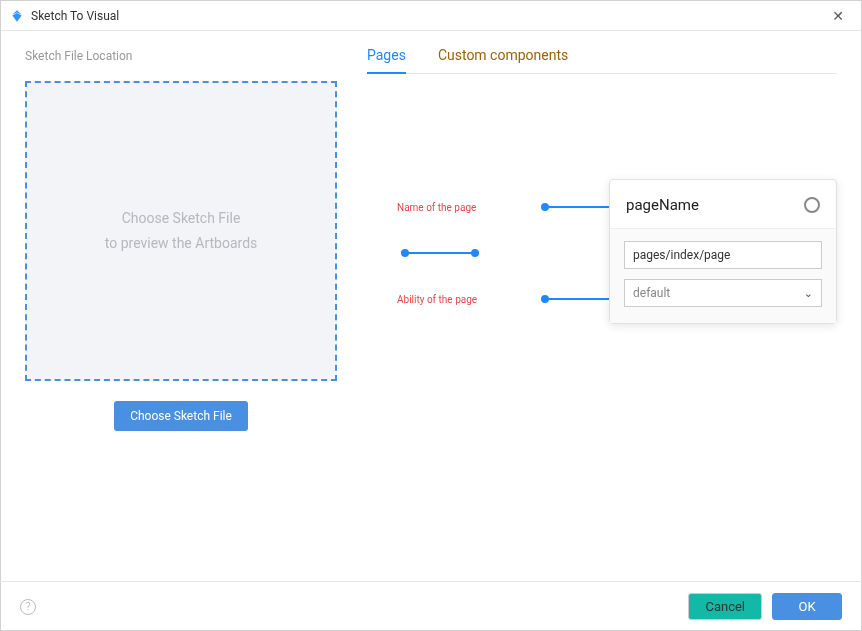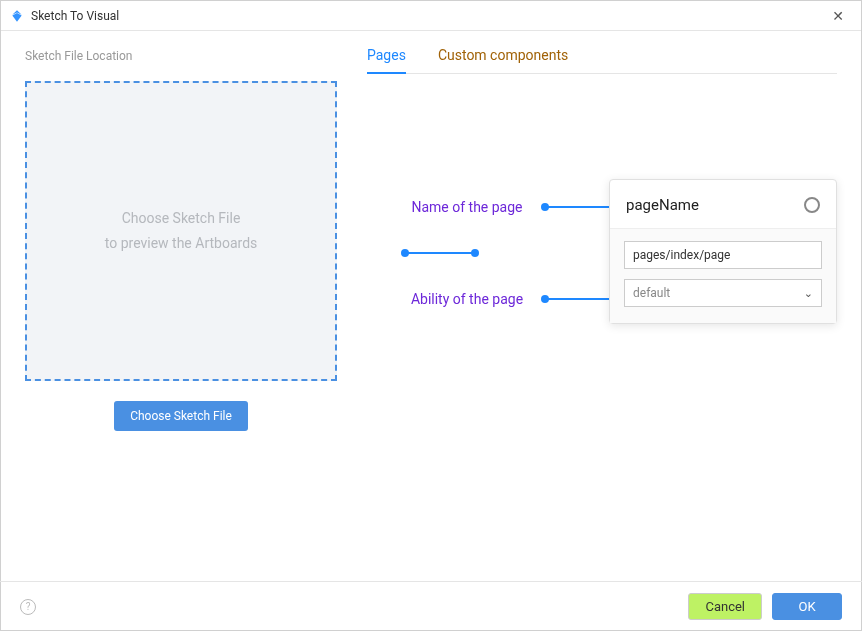--- a/index.html
+++ b/index.html
@@ -145,10 +145,10 @@
       position: relative;
     }
     .label-text {
-      color: #6d28d9;
-      font-size: 14px;
+      color: #ef4444;
+      font-size: 10px;
       width: 140px;
-      text-align: center;
+      text-align: left;
     }
     .connector {
       flex: 1;

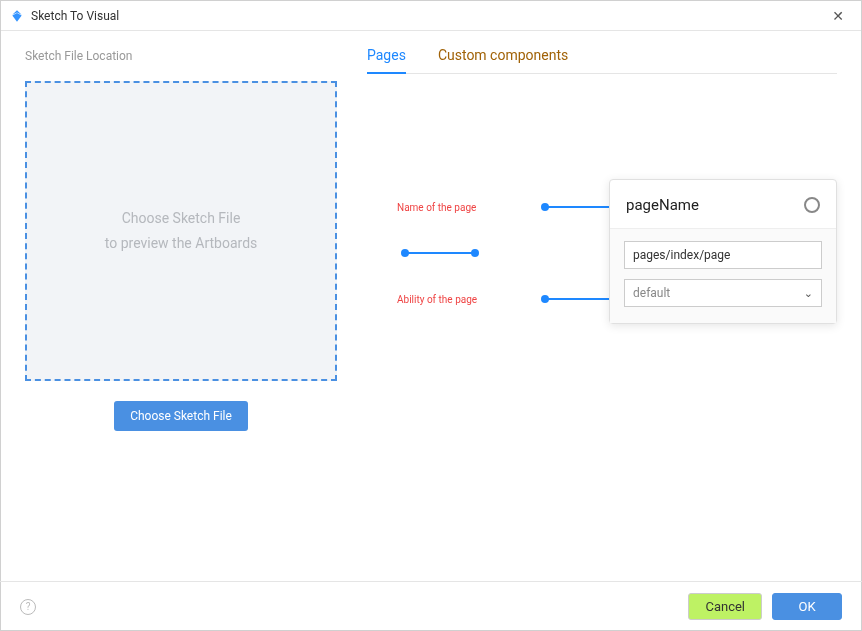--- a/index.html
+++ b/index.html
@@ -271,7 +271,7 @@
       text-align: center;
     }
     .btn-default {
-      background: #bef264;
+      background: #14b8a6;
       border: 1px solid #ccc;
       color: #333;
     }

